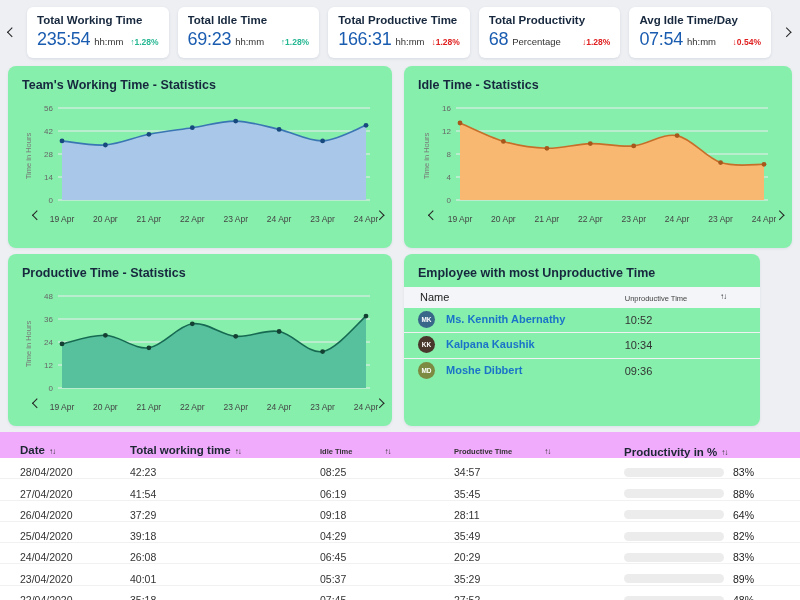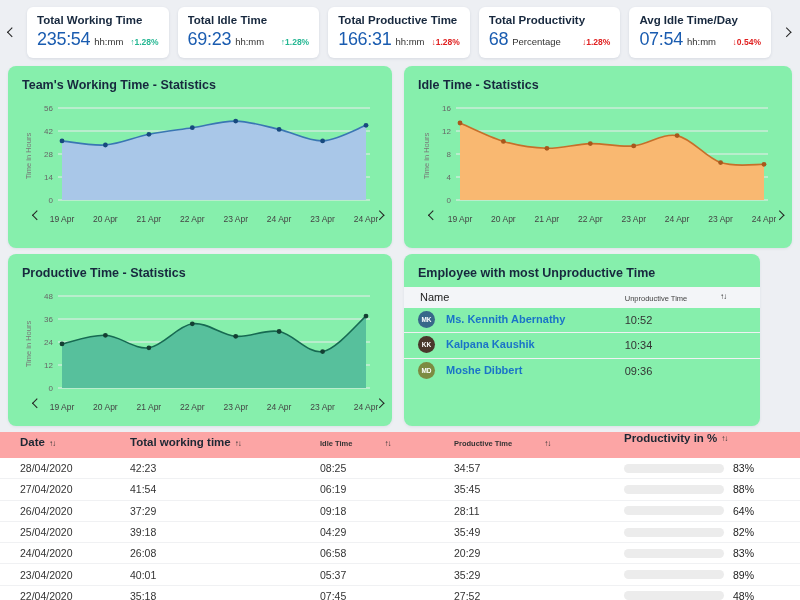--- a/index.html
+++ b/index.html
@@ -46,7 +46,7 @@
   .emp-time{position:absolute;left:62%;top:6px;font-size:11px;color:#333}
   
   #tableArea{position:absolute;left:0;top:432px;width:800px;height:168px;background:#fff;overflow:hidden}
-  .dt-head{display:flex;align-items:flex-start;height:26px;background:#fca5a5;color:#1d2733}
+  .dt-head{display:flex;align-items:flex-end;height:26px;background:#f0abfc;color:#1d2733}
   .dt-row{display:flex;align-items:center;height:20.3px;border-bottom:1px solid #f0f1f3;font-size:10.5px;color:#333}
   .c0{width:130px;padding-left:20px;box-sizing:border-box}
   .c1{width:190px}

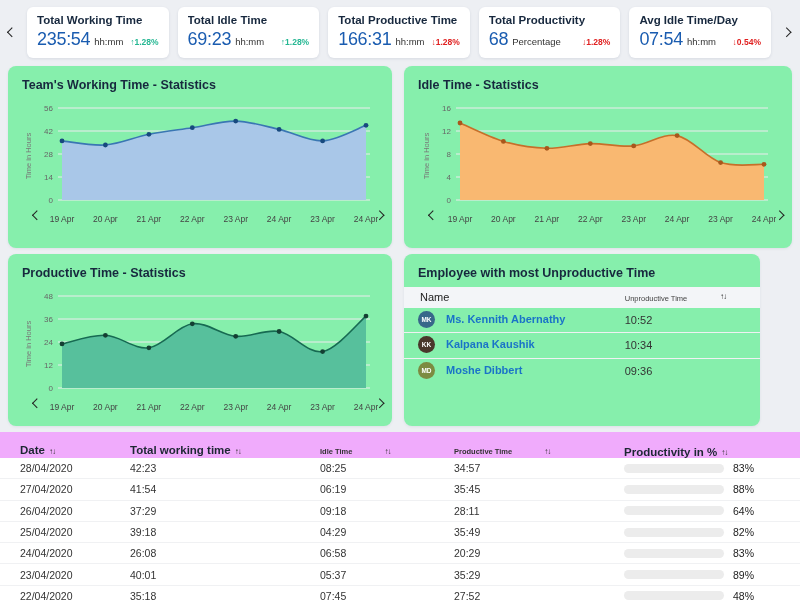--- a/index.html
+++ b/index.html
@@ -47,7 +47,7 @@
   
   #tableArea{position:absolute;left:0;top:432px;width:800px;height:168px;background:#fff;overflow:hidden}
   .dt-head{display:flex;align-items:flex-end;height:26px;background:#f0abfc;color:#1d2733}
-  .dt-row{display:flex;align-items:center;height:20.3px;border-bottom:1px solid #f0f1f3;font-size:10.5px;color:#333}
+  .dt-row{display:flex;align-items:flex-end;height:20.3px;border-bottom:1px solid #f0f1f3;font-size:10.5px;color:#333}
   .c0{width:130px;padding-left:20px;box-sizing:border-box}
   .c1{width:190px}
   .c2{width:134px}

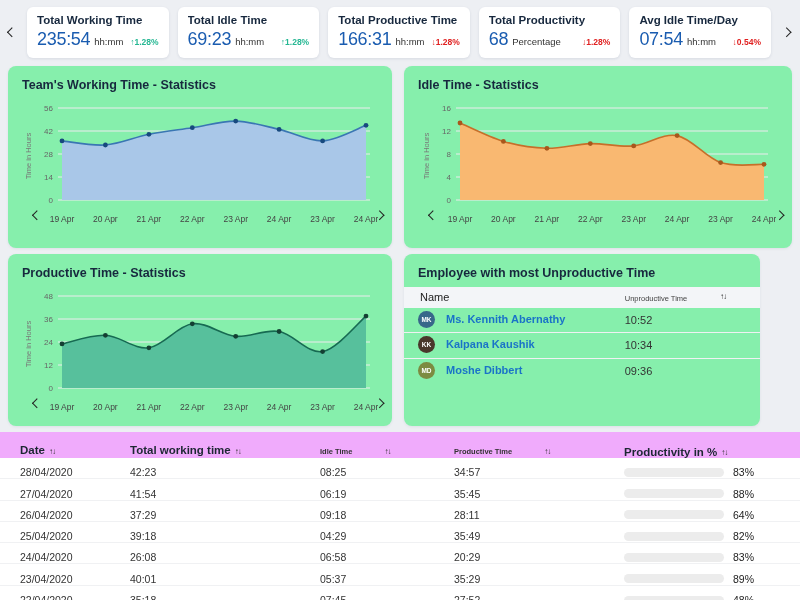--- a/index.html
+++ b/index.html
@@ -325,7 +325,7 @@
       <div class="dt-row">
         <div class="c0">24/04/2020</div>
         <div class="c1">26:08</div>
-        <div class="c2">06:58</div>
+        <div class="c2">06:45</div>
         <div class="c3">20:29</div>
         <div class="c4">
           <span class="bar-track"><span class="bar-fill" style="width:83%;background:#2aab78"></span></span>

